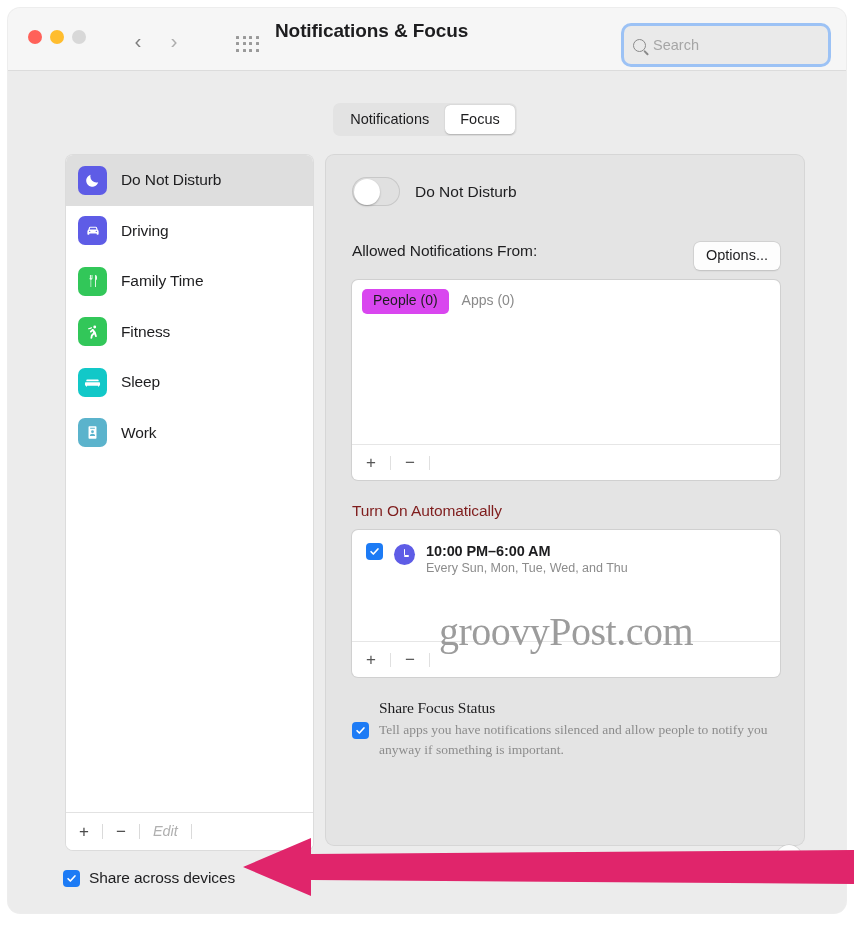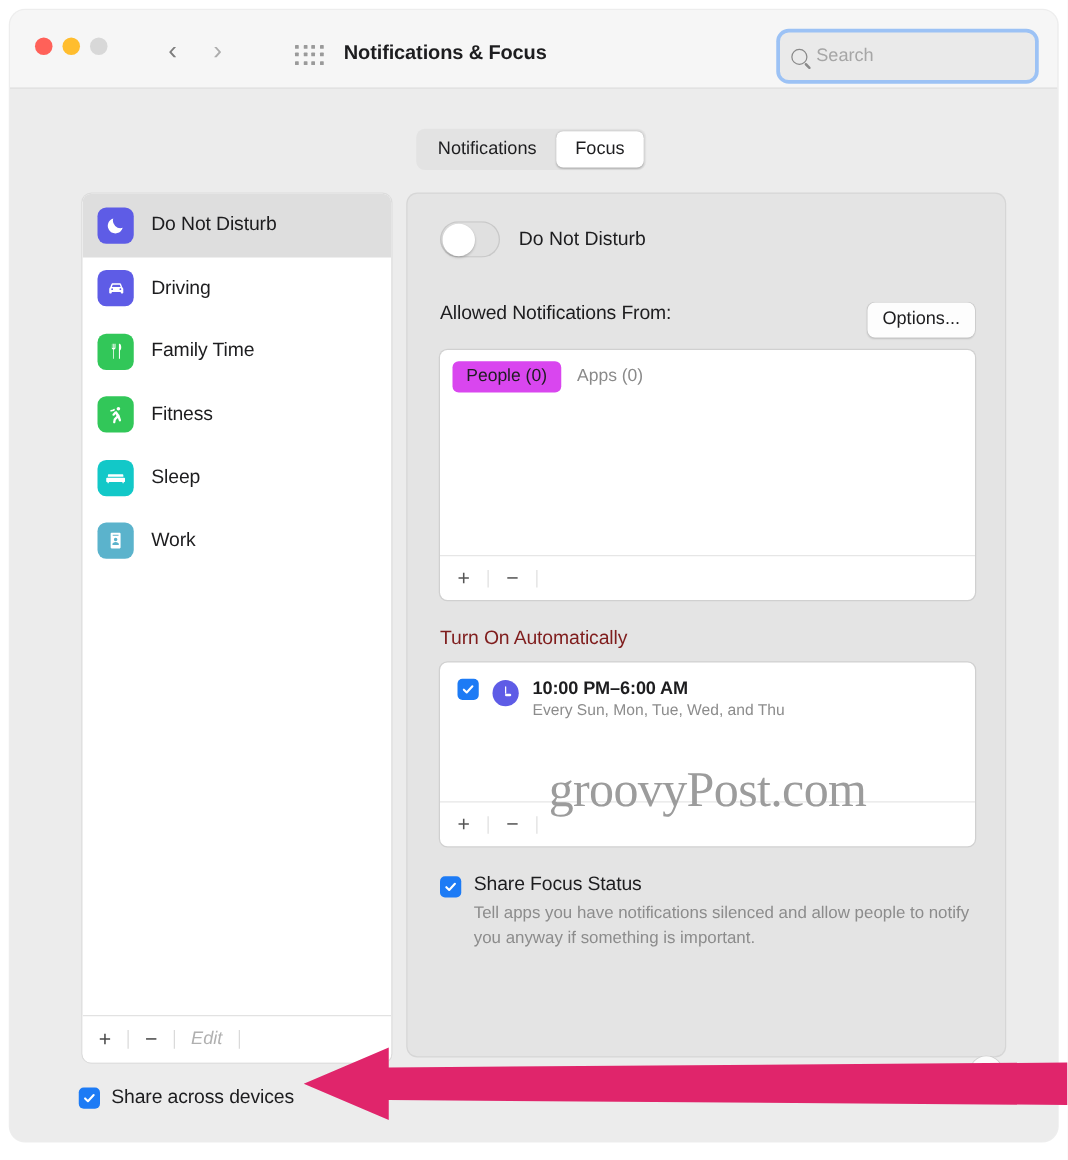--- a/index.html
+++ b/index.html
@@ -77,8 +77,8 @@
   #win-title {
     position: absolute;
     left: 267px;
-    top: 26px;
-    font-size: 16px;
+    top: 12px;
+    font-size: 19px;
     font-weight: bold;
     color: #1d1d1f;
     letter-spacing: -0.1px;

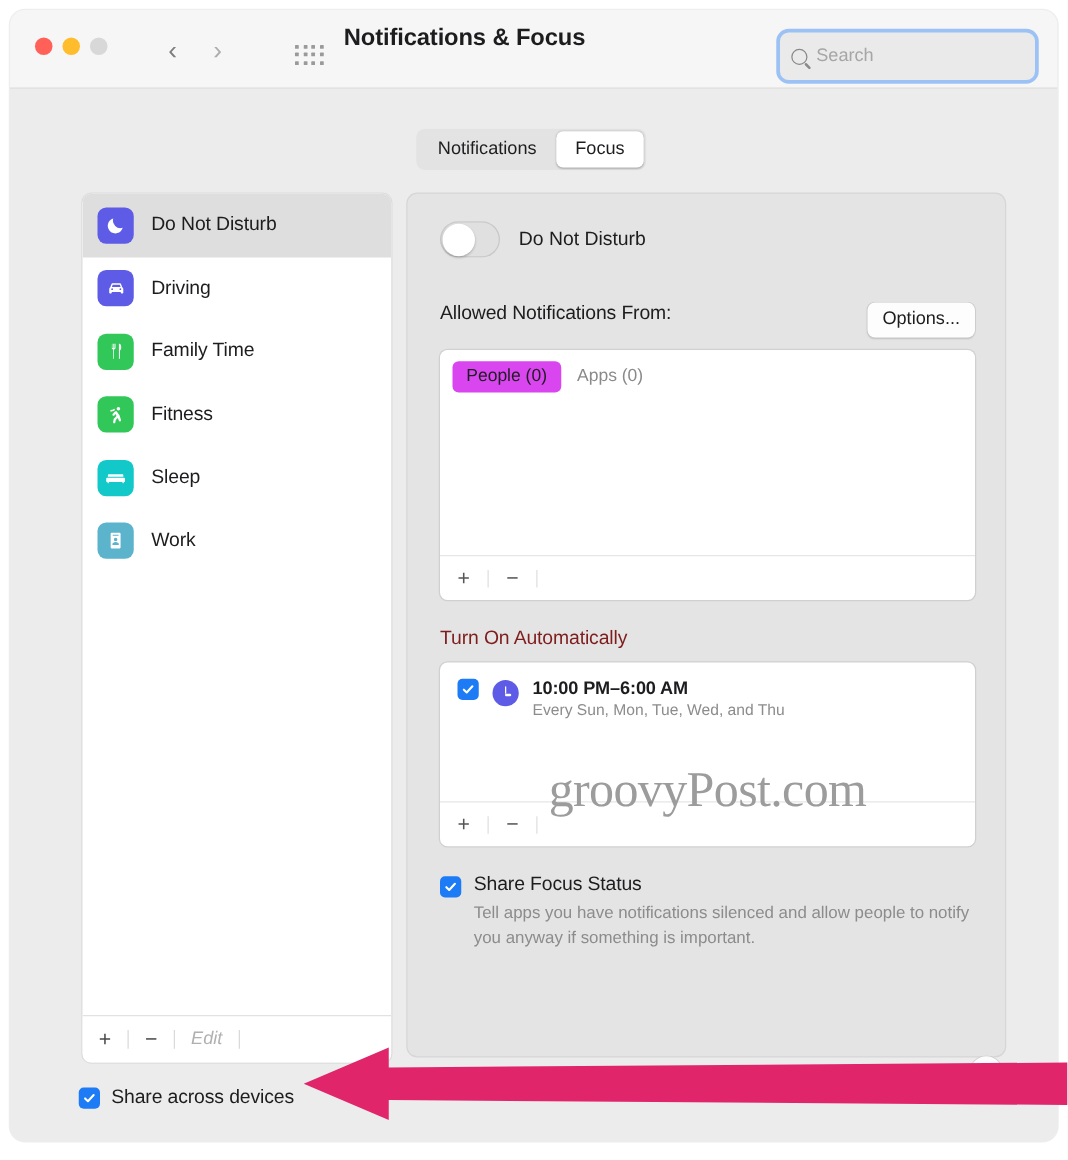--- a/index.html
+++ b/index.html
@@ -376,7 +376,7 @@
   #auto-box .plusminus { margin-top: auto; }
 
   
-  #sfs { margin-top: 22px; display: flex; gap: 10px; align-items: flex-start; }
+  #sfs { margin-top: 22px; display: flex; gap: 10px; align-items: center; font-family: Liberation Serif, serif; }
   #sfs-title { font-size: 15.5px; color: #1d1d1f; letter-spacing: -0.1px; }
   #sfs-desc { font-size: 13.5px; color: #8c8c8c; margin-top: 3px; line-height: 1.42; max-width: 408px; }
 

